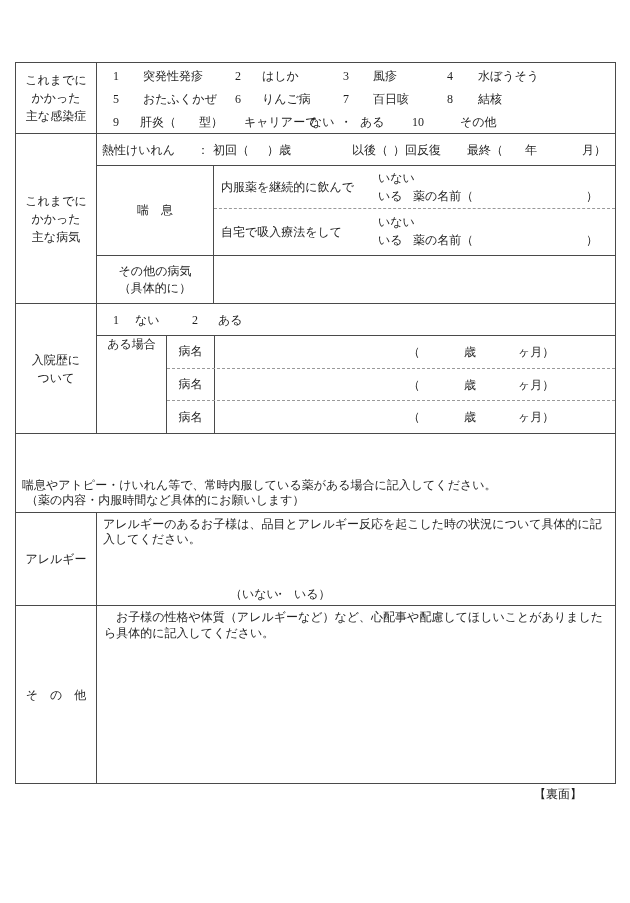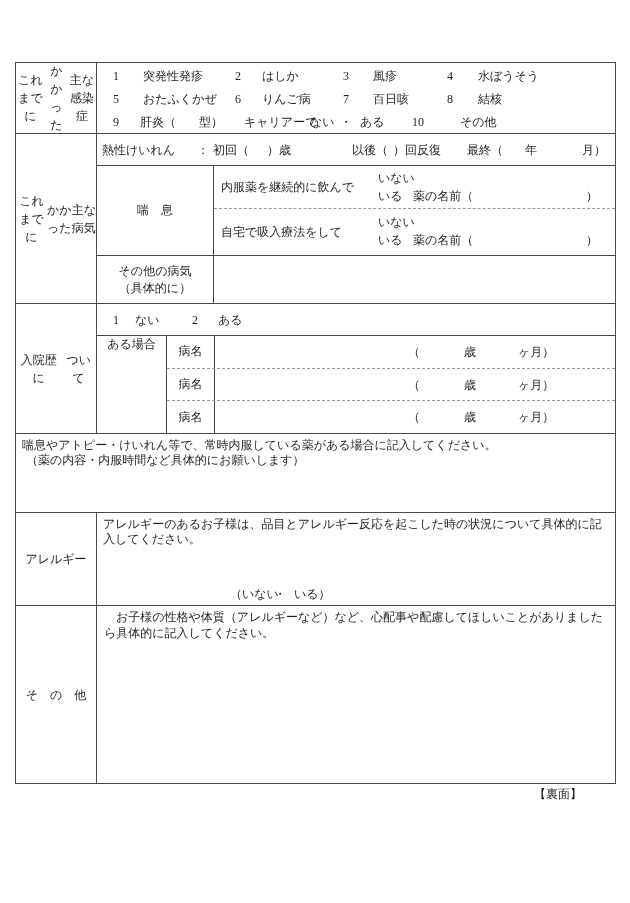--- a/index.html
+++ b/index.html
@@ -17,7 +17,7 @@
   .section.last{border-bottom:none;}
   .label-cell{
     width:81px;flex-shrink:0;border-right:1px solid #4a4a4a;
-    display:flex;justify-content:center;align-items:center;
+    display:flex;flex-direction:column;justify-content:center;align-items:center;
     text-align:center;line-height:18px;
   }
   .content{flex:1;position:relative;}

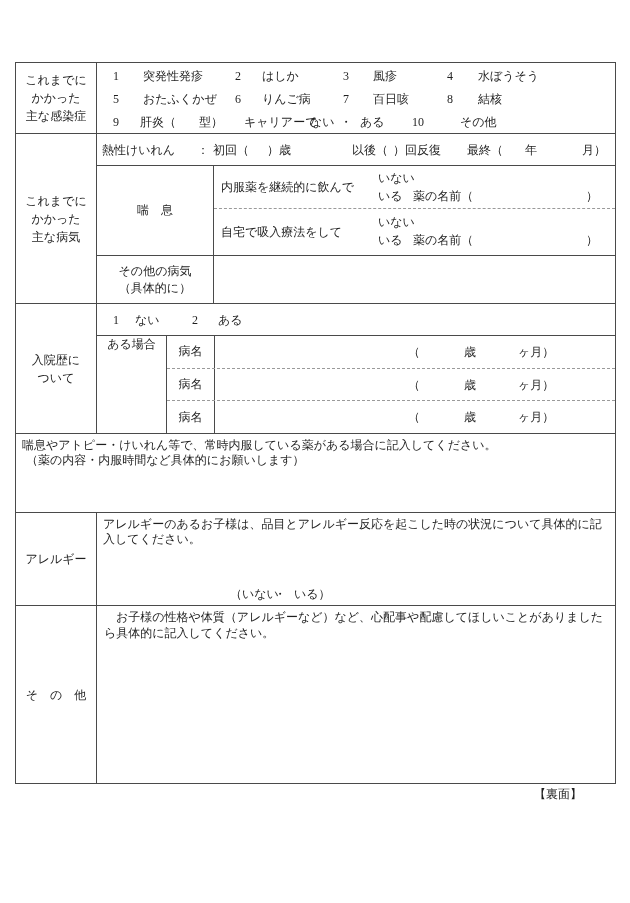--- a/index.html
+++ b/index.html
@@ -45,7 +45,7 @@
   .byomei-cell{width:48px;flex-shrink:0;border-right:1px solid #4a4a4a;
     display:flex;align-items:center;justify-content:center;}
   .hosp-field{flex:1;position:relative;}
-  .med-body{padding:4px 6px;line-height:15px;}
+  .med-body{padding:4px 6px;line-height:15px;margin-top:40px;}
   .med-line2{padding-left:4px;font-family:Liberation Serif, serif;}
   .allergy-note{position:absolute;top:4px;left:6px;right:4px;line-height:15px;}
   .other-note{padding:3px 7px 0 7px;text-indent:12px;line-height:16px;}

